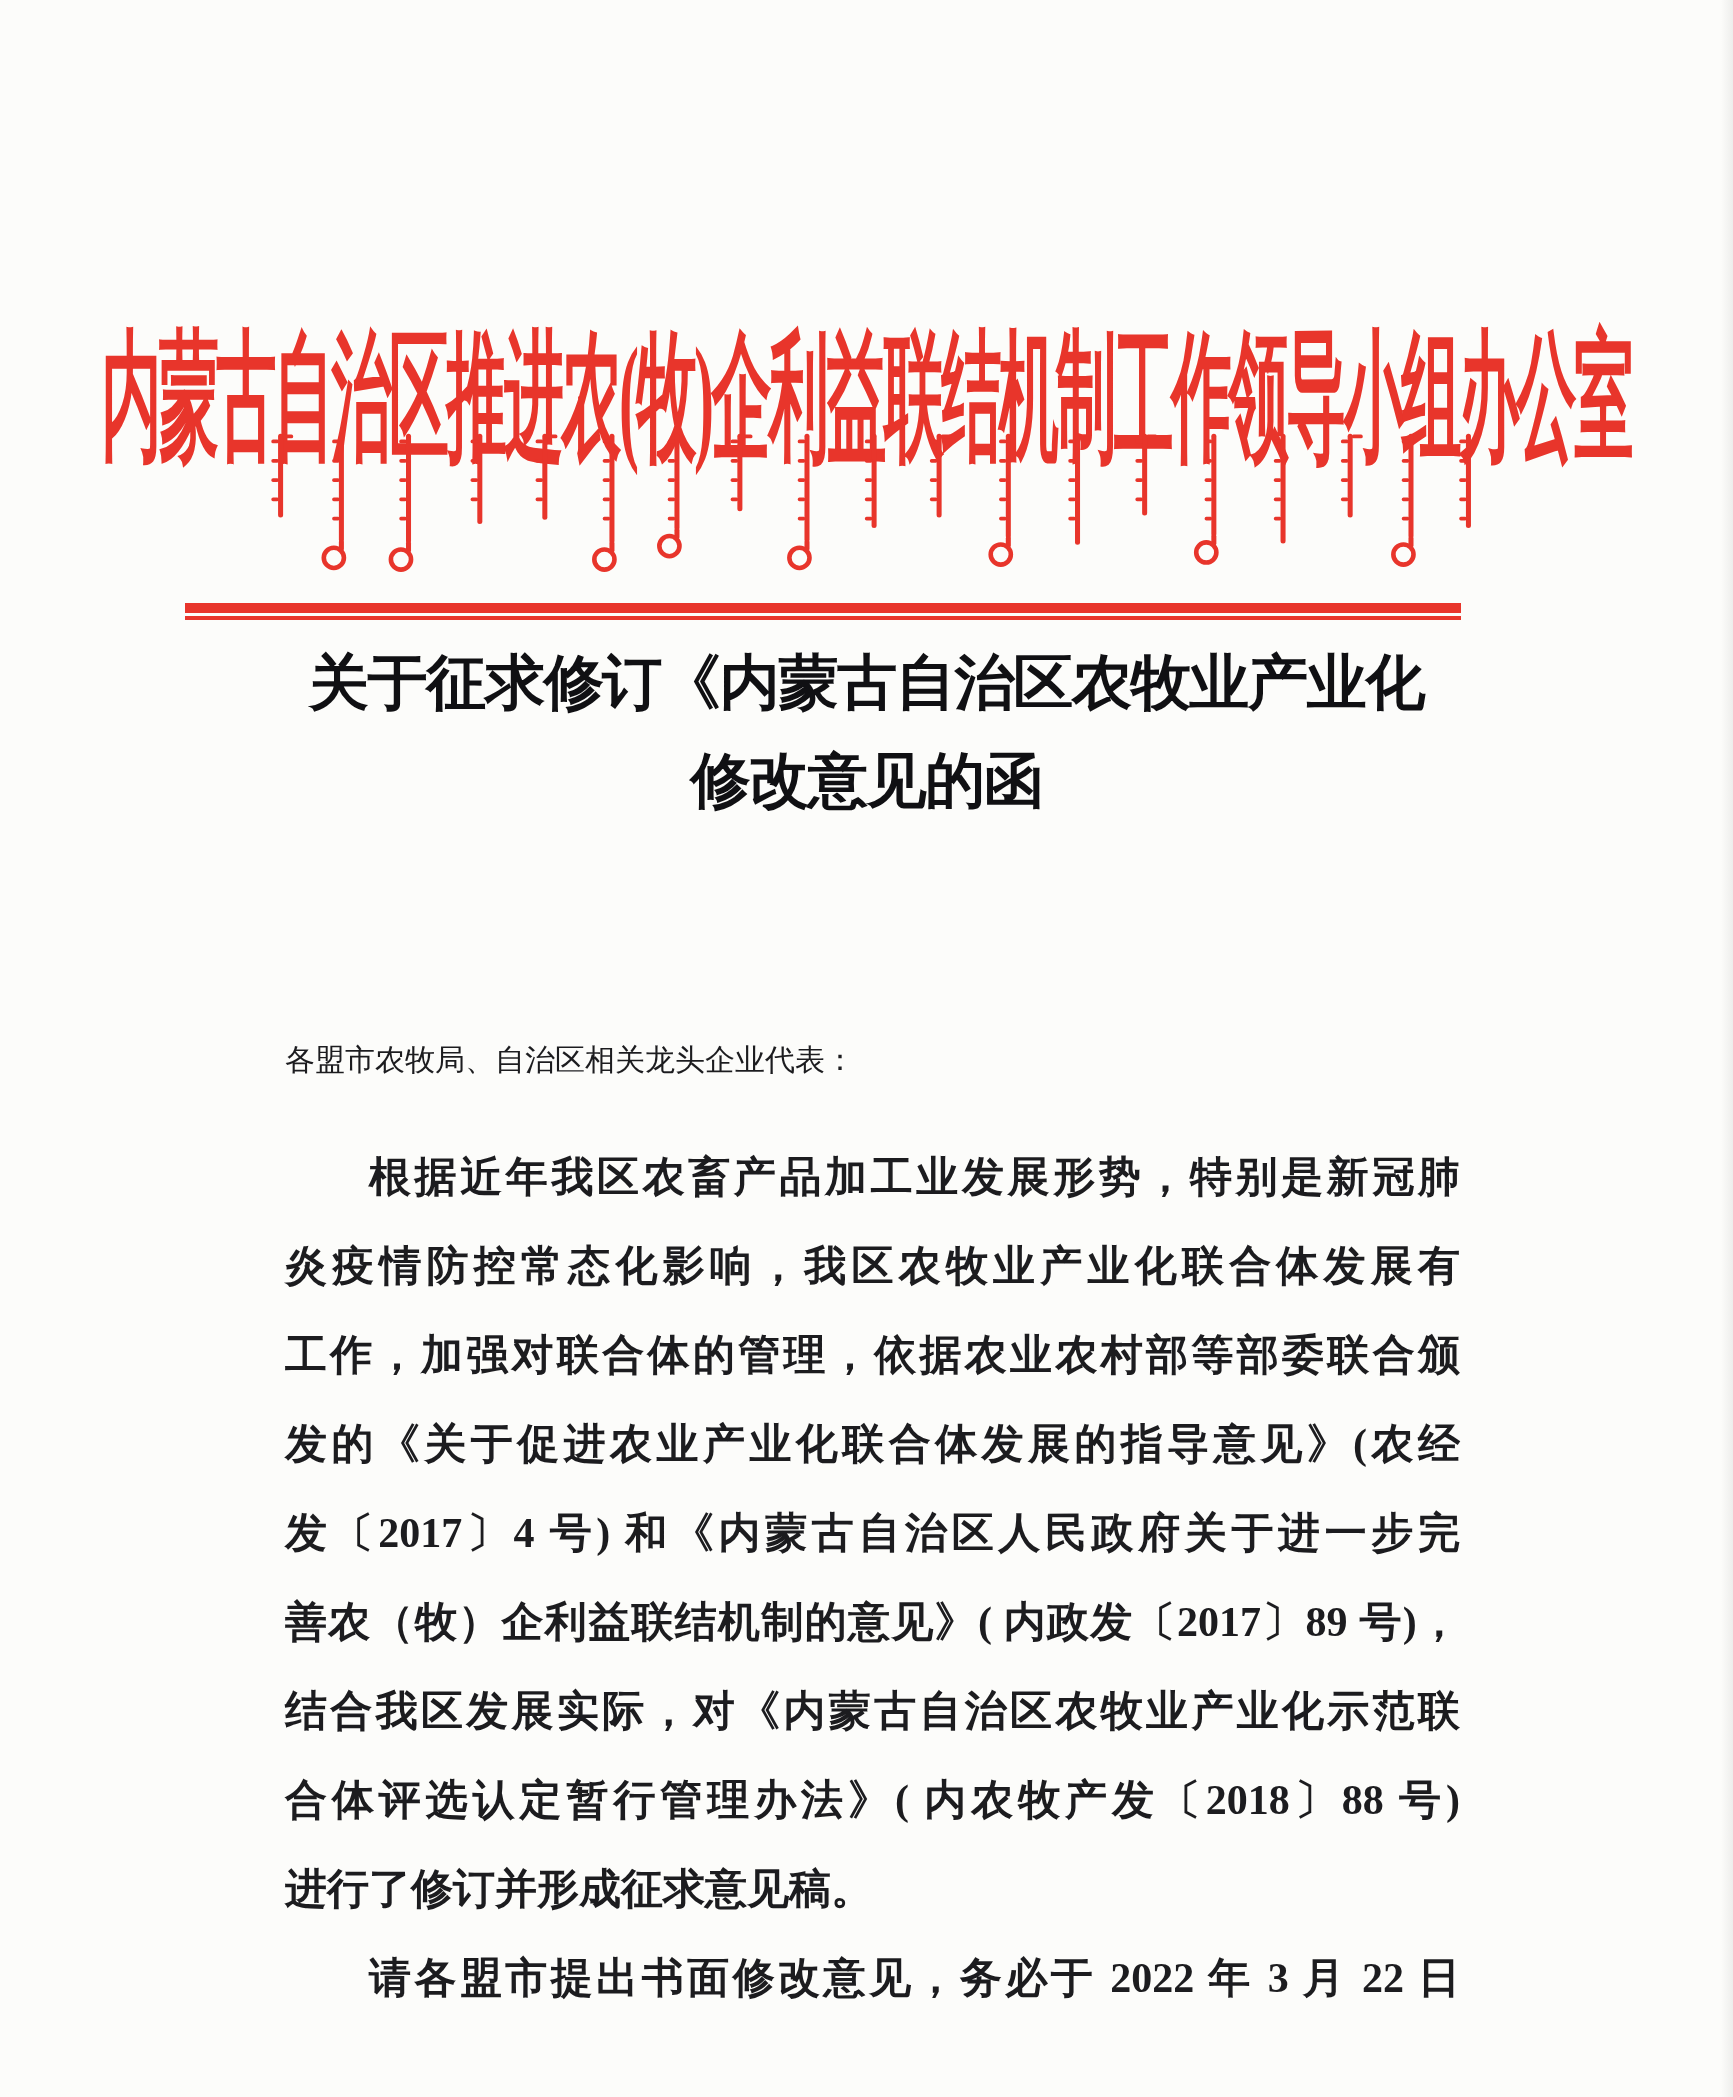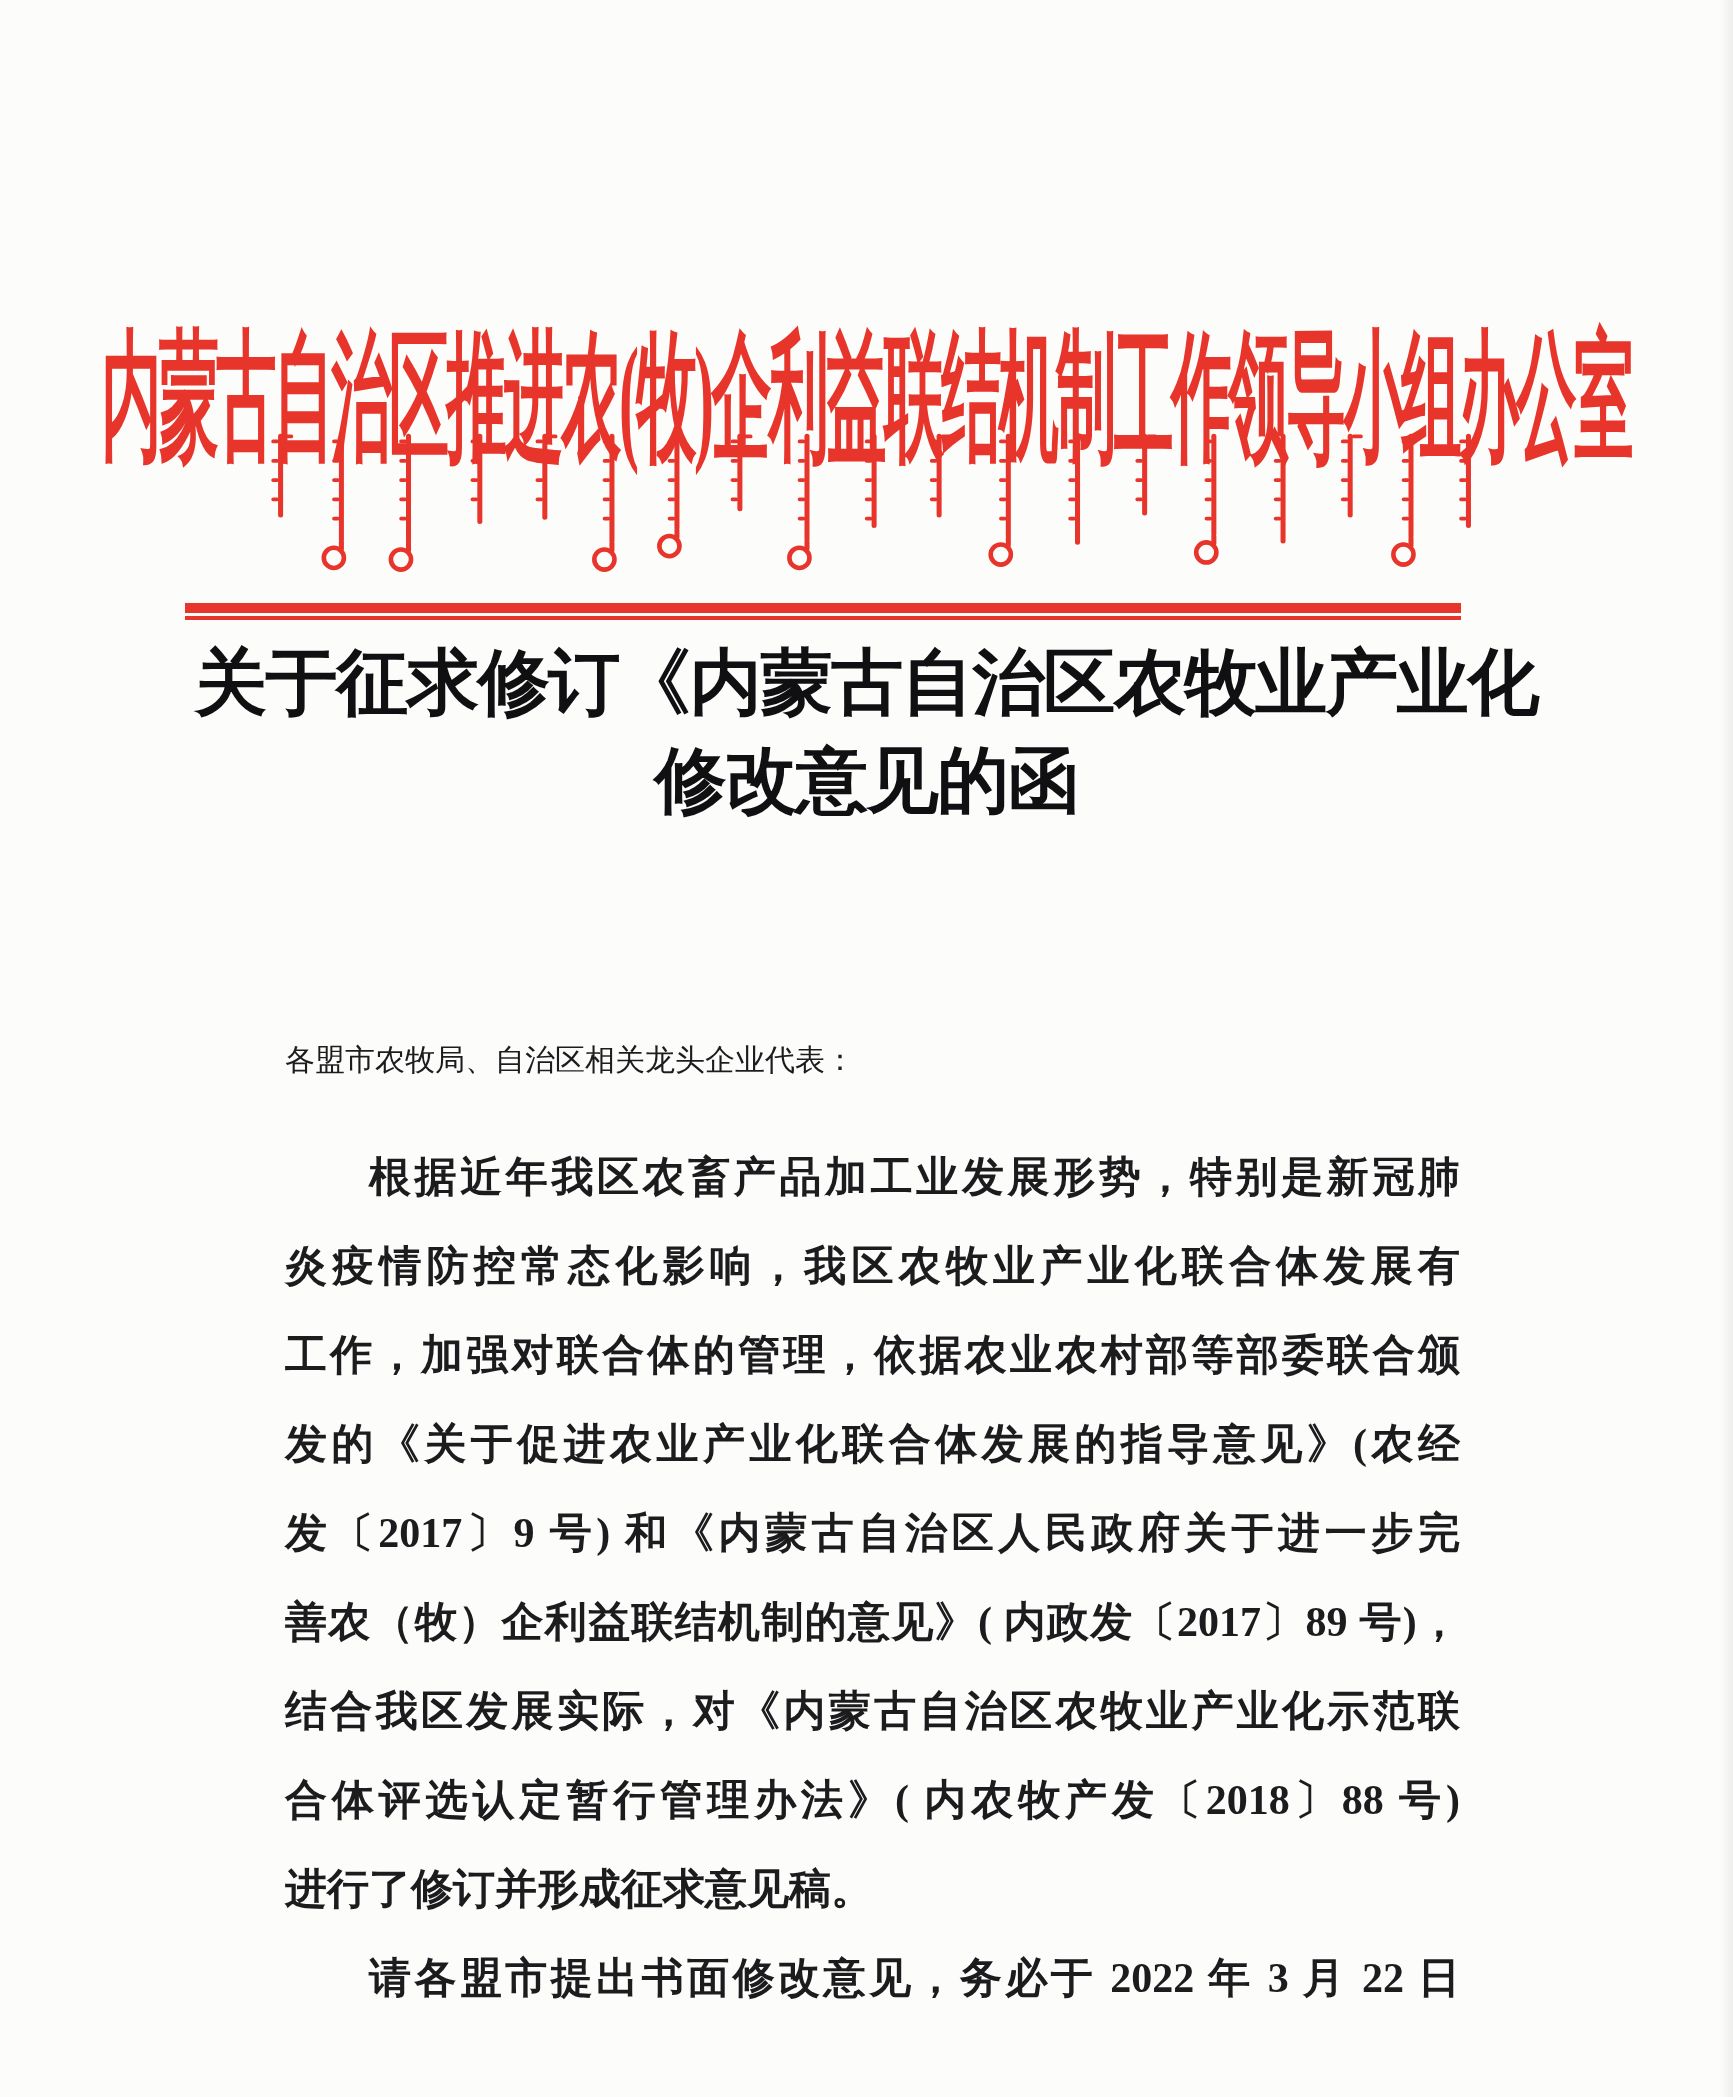--- a/index.html
+++ b/index.html
@@ -44,7 +44,7 @@
   }
   .title .tline {
     height:98px; line-height:98px;
-    font-size:72px; letter-spacing:-1.3px;
+    font-size:60px; letter-spacing:-1.3px;
     white-space:nowrap;
   }
   

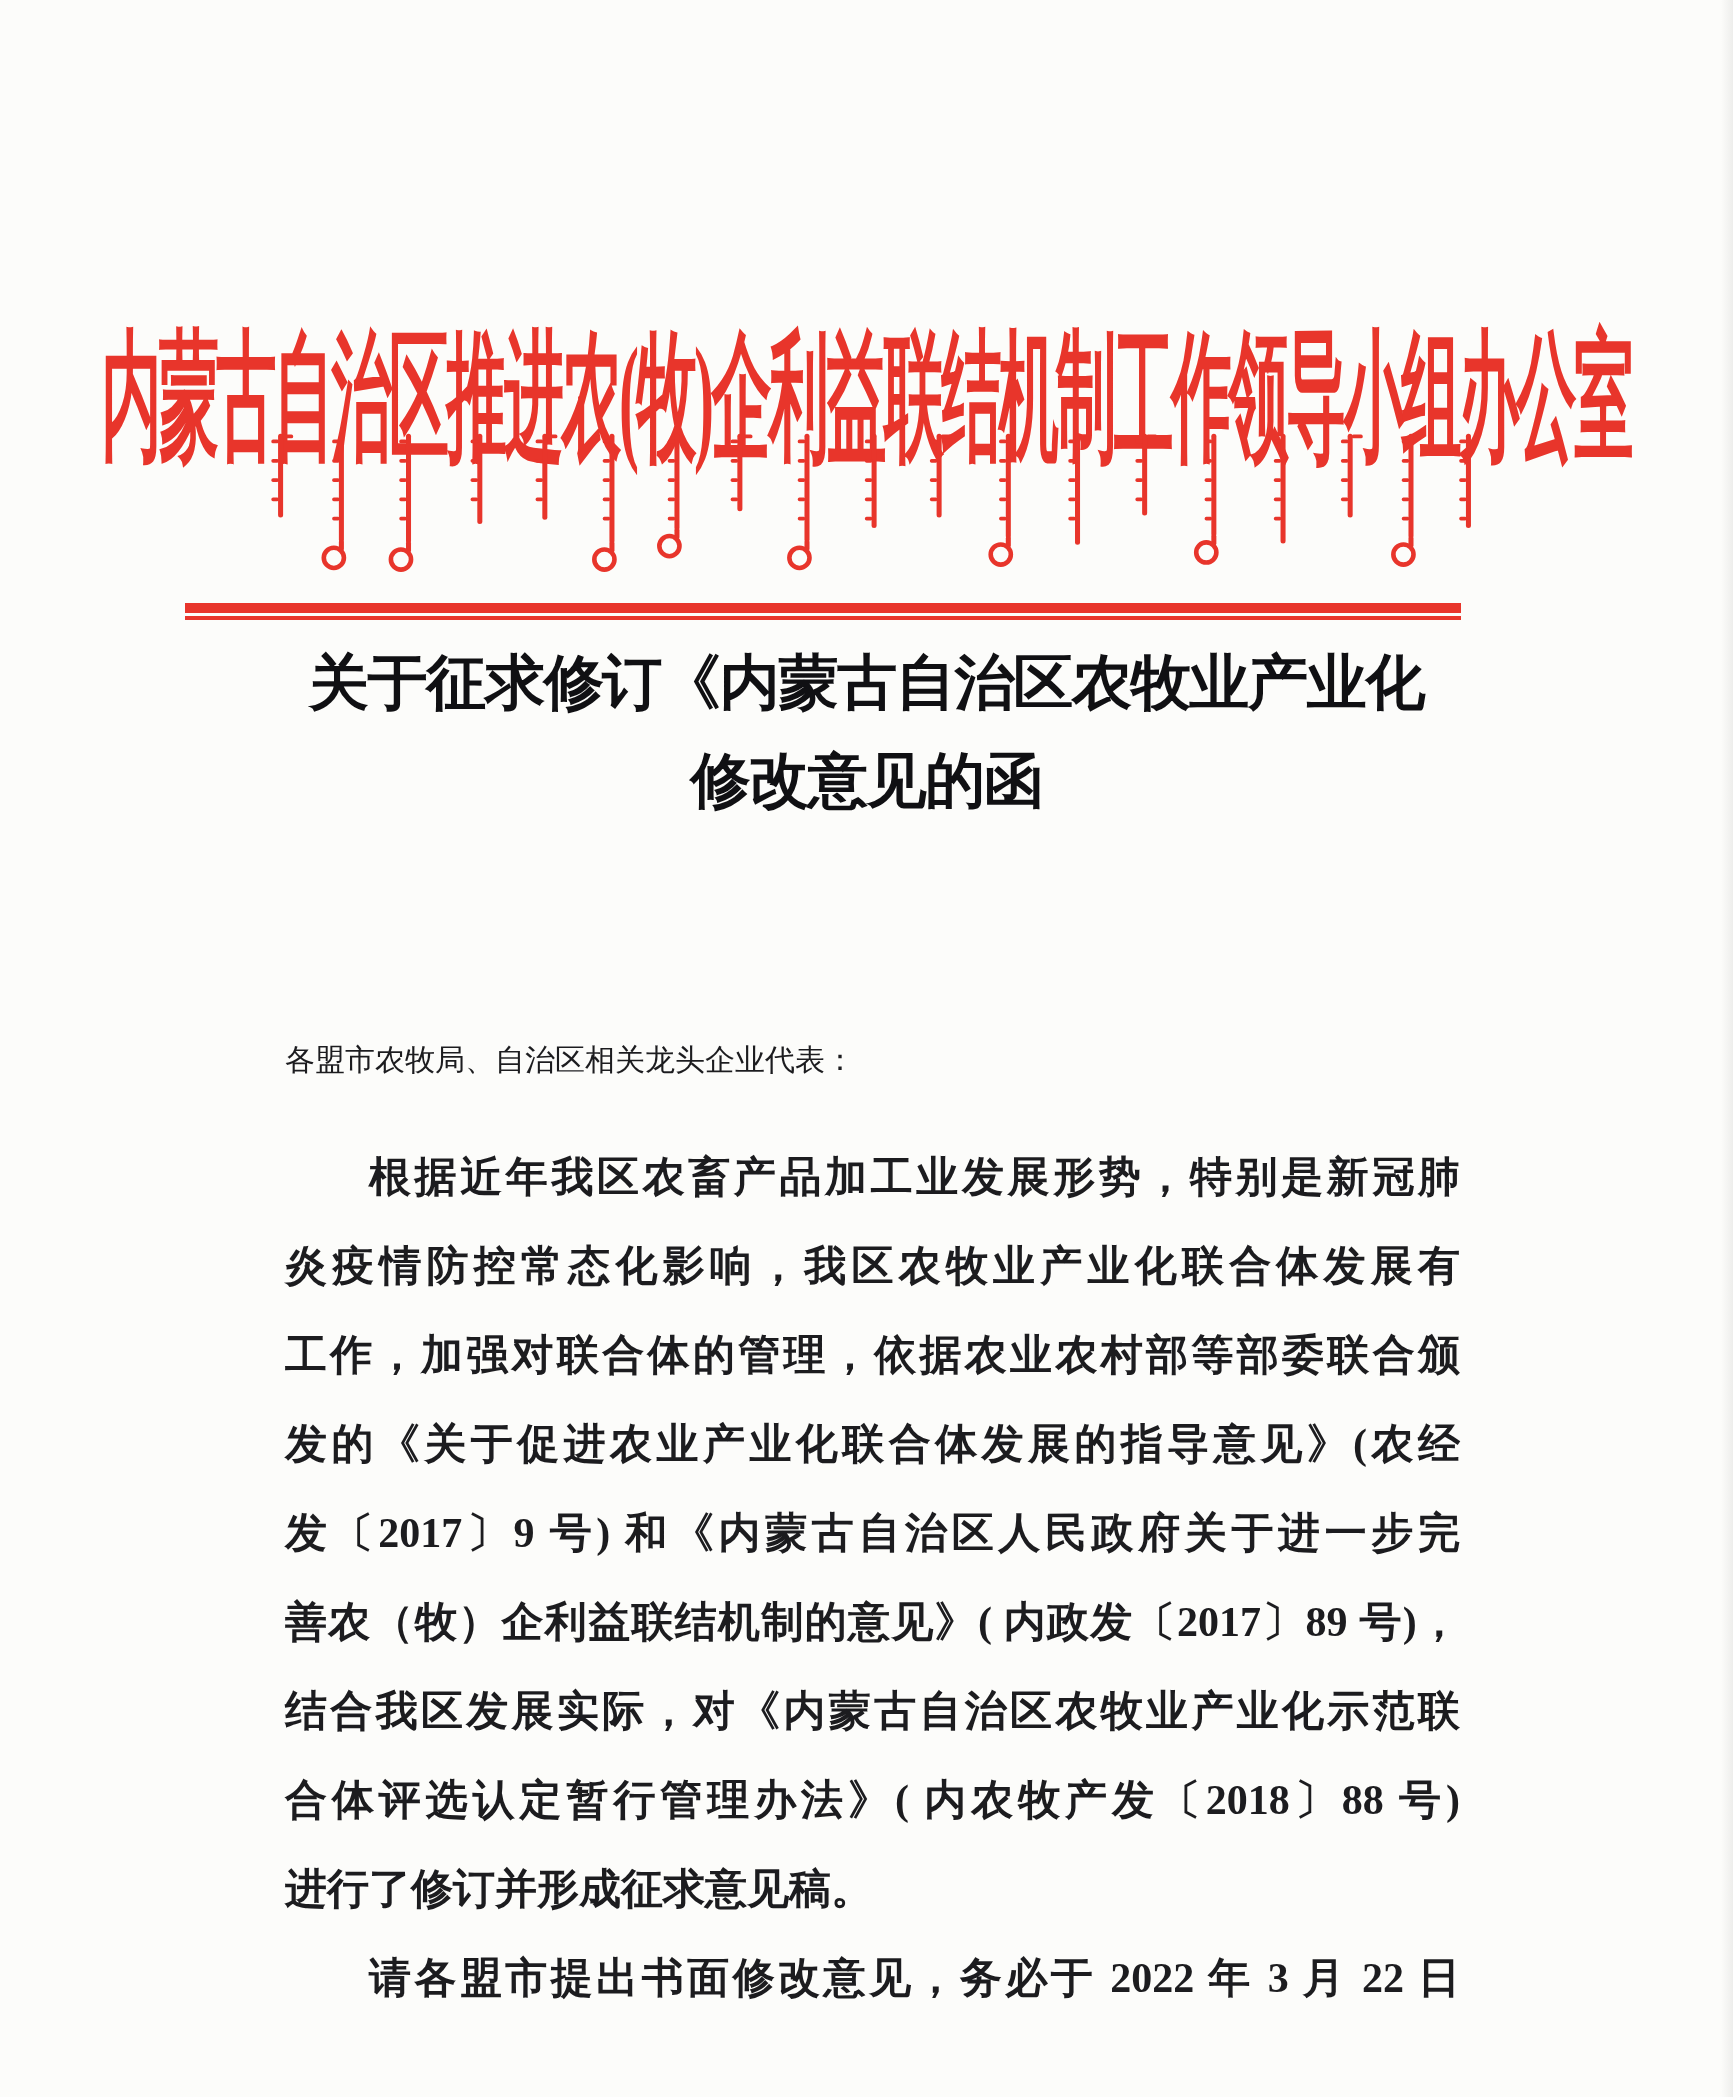--- a/index.html
+++ b/index.html
@@ -260,7 +260,7 @@
       <div class="bline fill">炎疫情防控常态化影响，我区农牧业产业化联合体发展有</div>
       <div class="bline fill">工作，加强对联合体的管理，依据农业农村部等部委联合颁</div>
       <div class="bline fill">发的《关于促进农业产业化联合体发展的指导意见》(农经</div>
-      <div class="bline fill">发〔2017〕9 号) 和《内蒙古自治区人民政府关于进一步完</div>
+      <div class="bline fill">发〔2017〕4 号) 和《内蒙古自治区人民政府关于进一步完</div>
       <div class="bline fill">善农（牧）企利益联结机制的意见》( 内政发〔2017〕89 号)，</div>
       <div class="bline fill">结合我区发展实际，对《内蒙古自治区农牧业产业化示范联</div>
       <div class="bline fill">合体评选认定暂行管理办法》( 内农牧产发〔2018〕88 号)</div>

